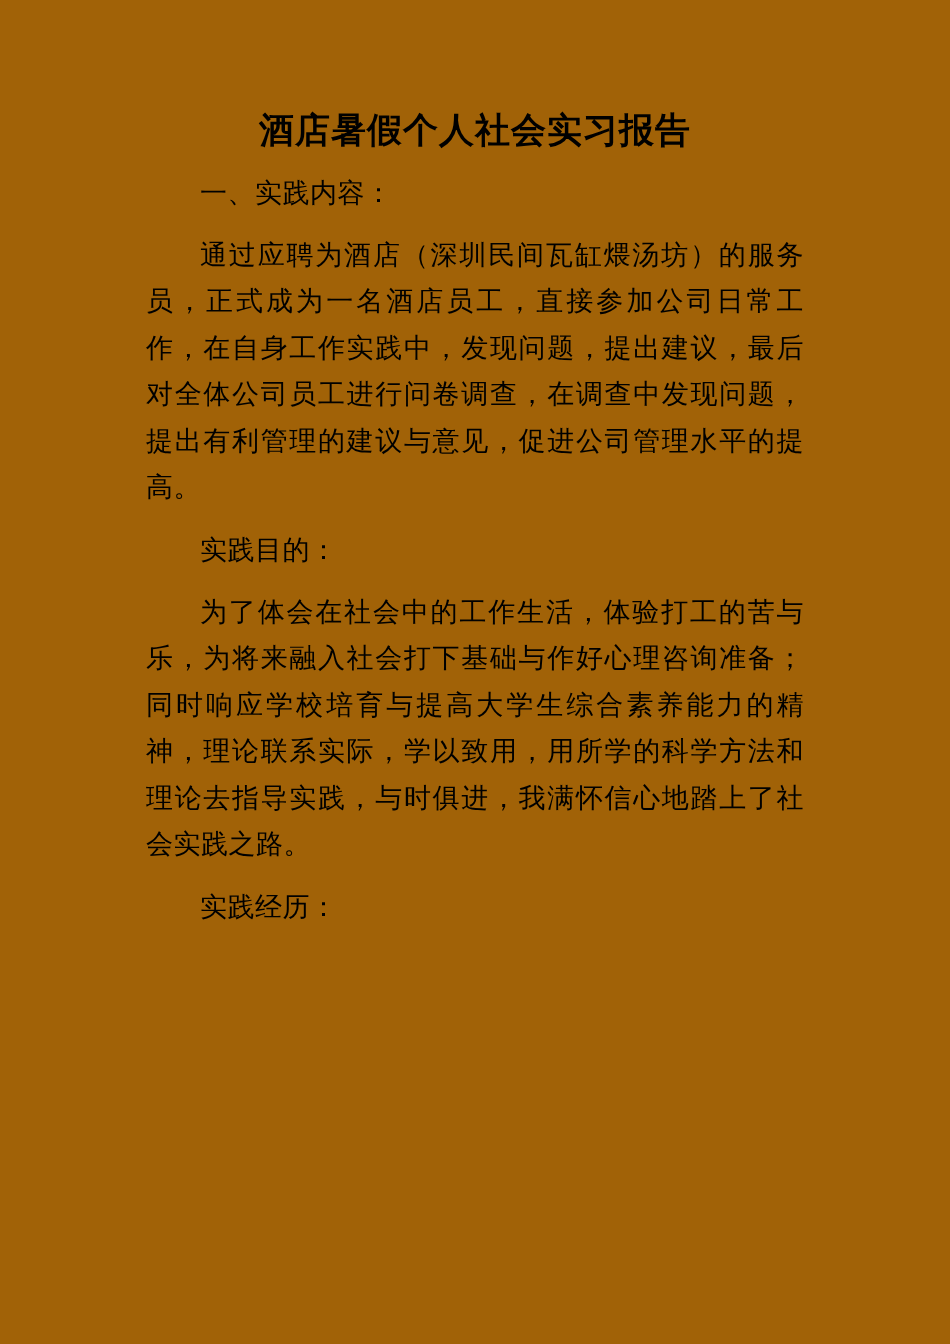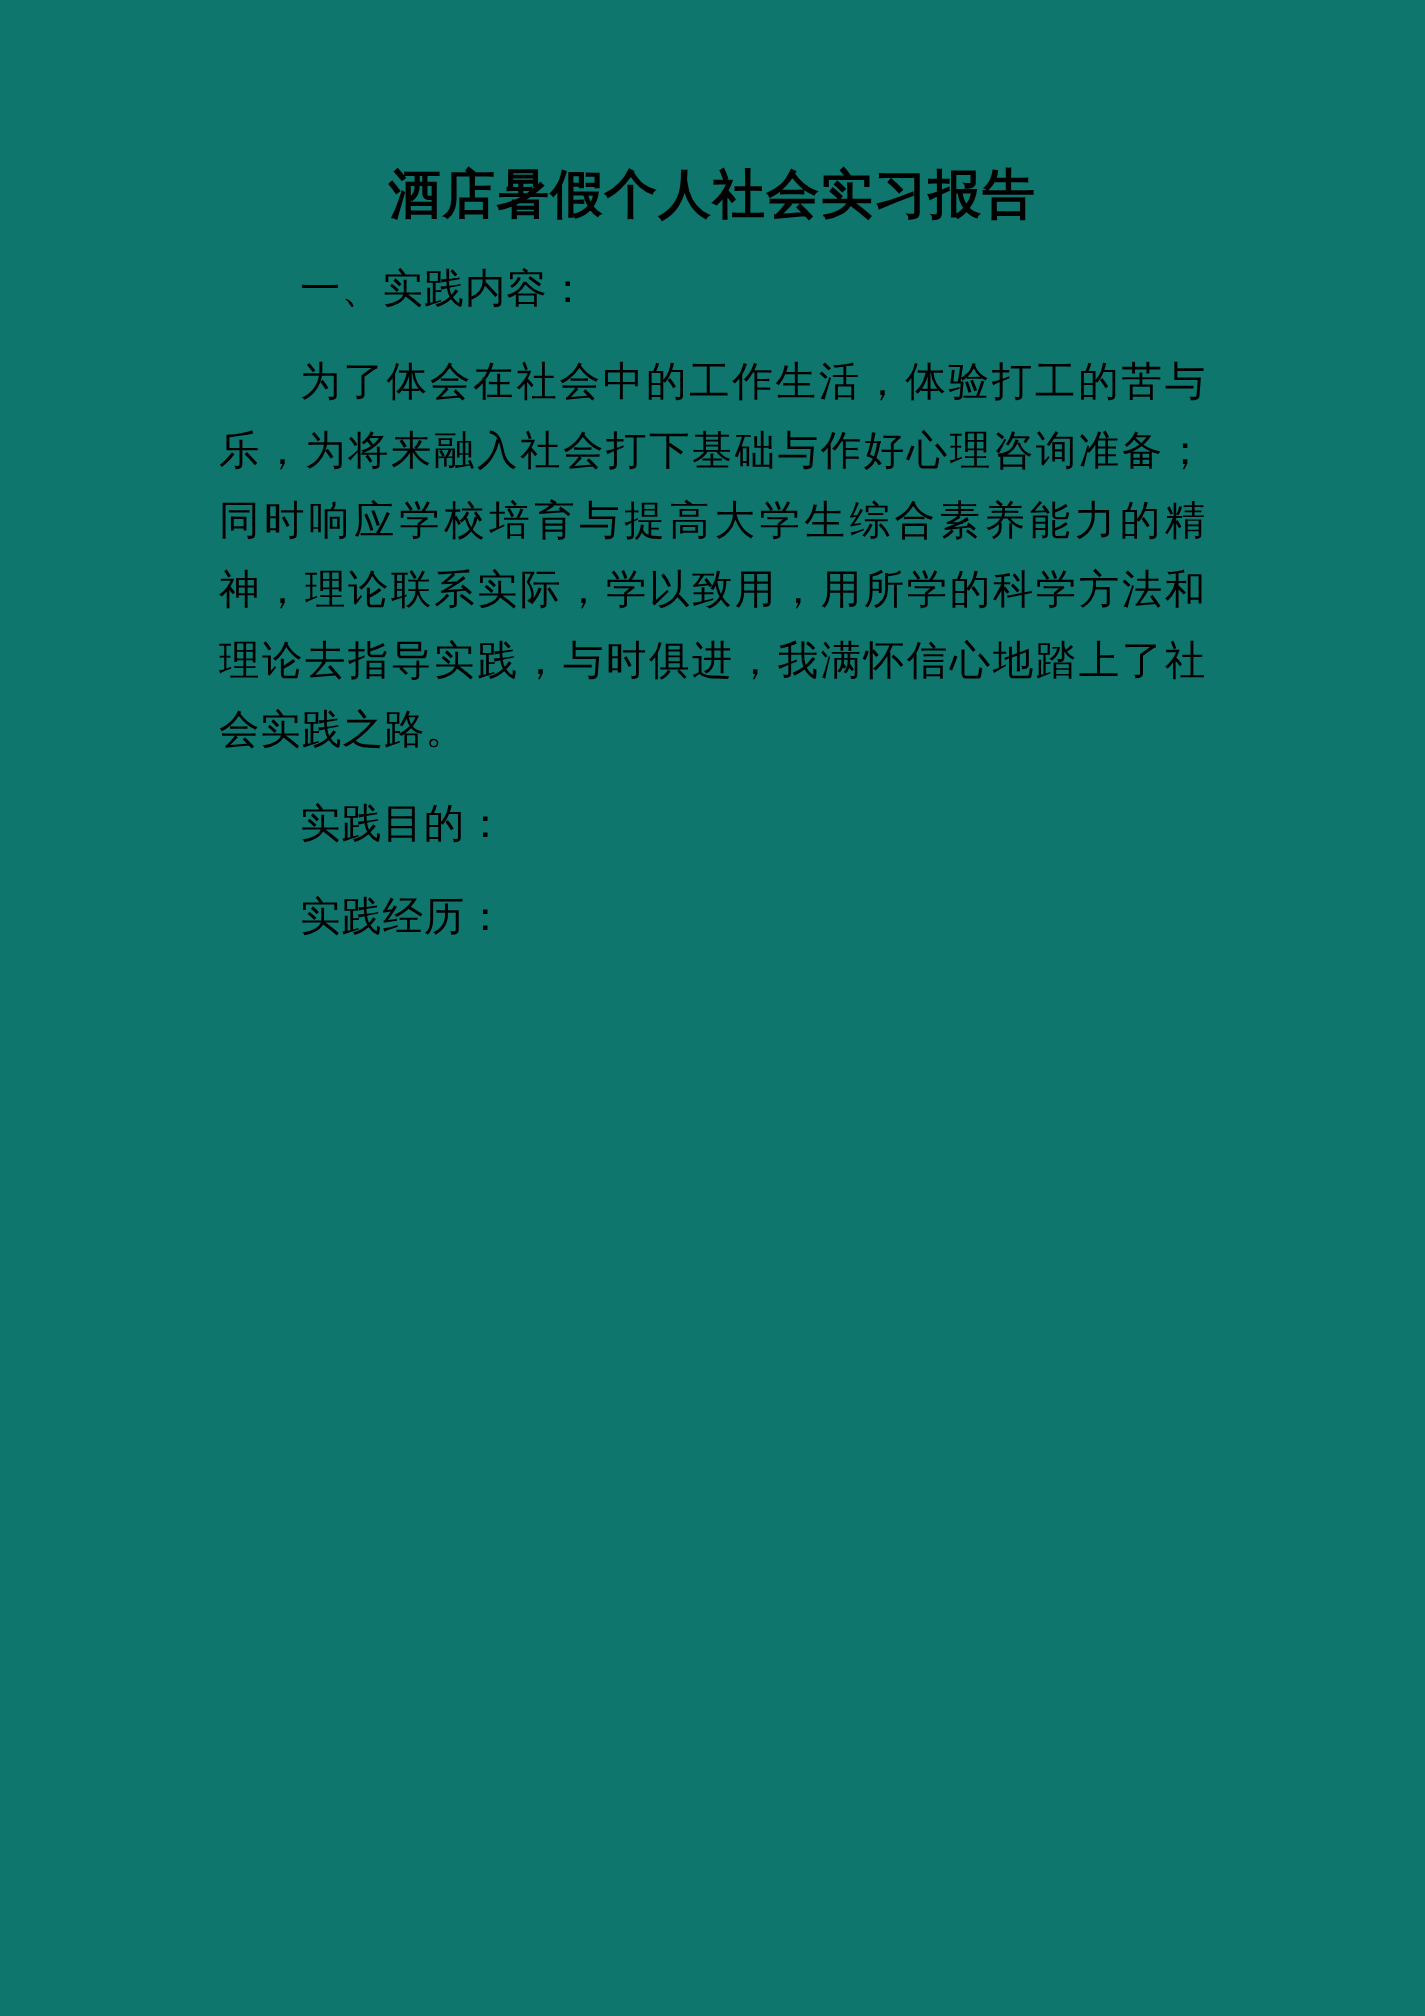--- a/index.html
+++ b/index.html
@@ -19,7 +19,7 @@
     width: 950px;
     height: 1344px;
     padding: 108px 130px 12px 130px;
-    background: #0f766e;
+    background: #a16207;
   }
   .doc-title {
     text-align: center;

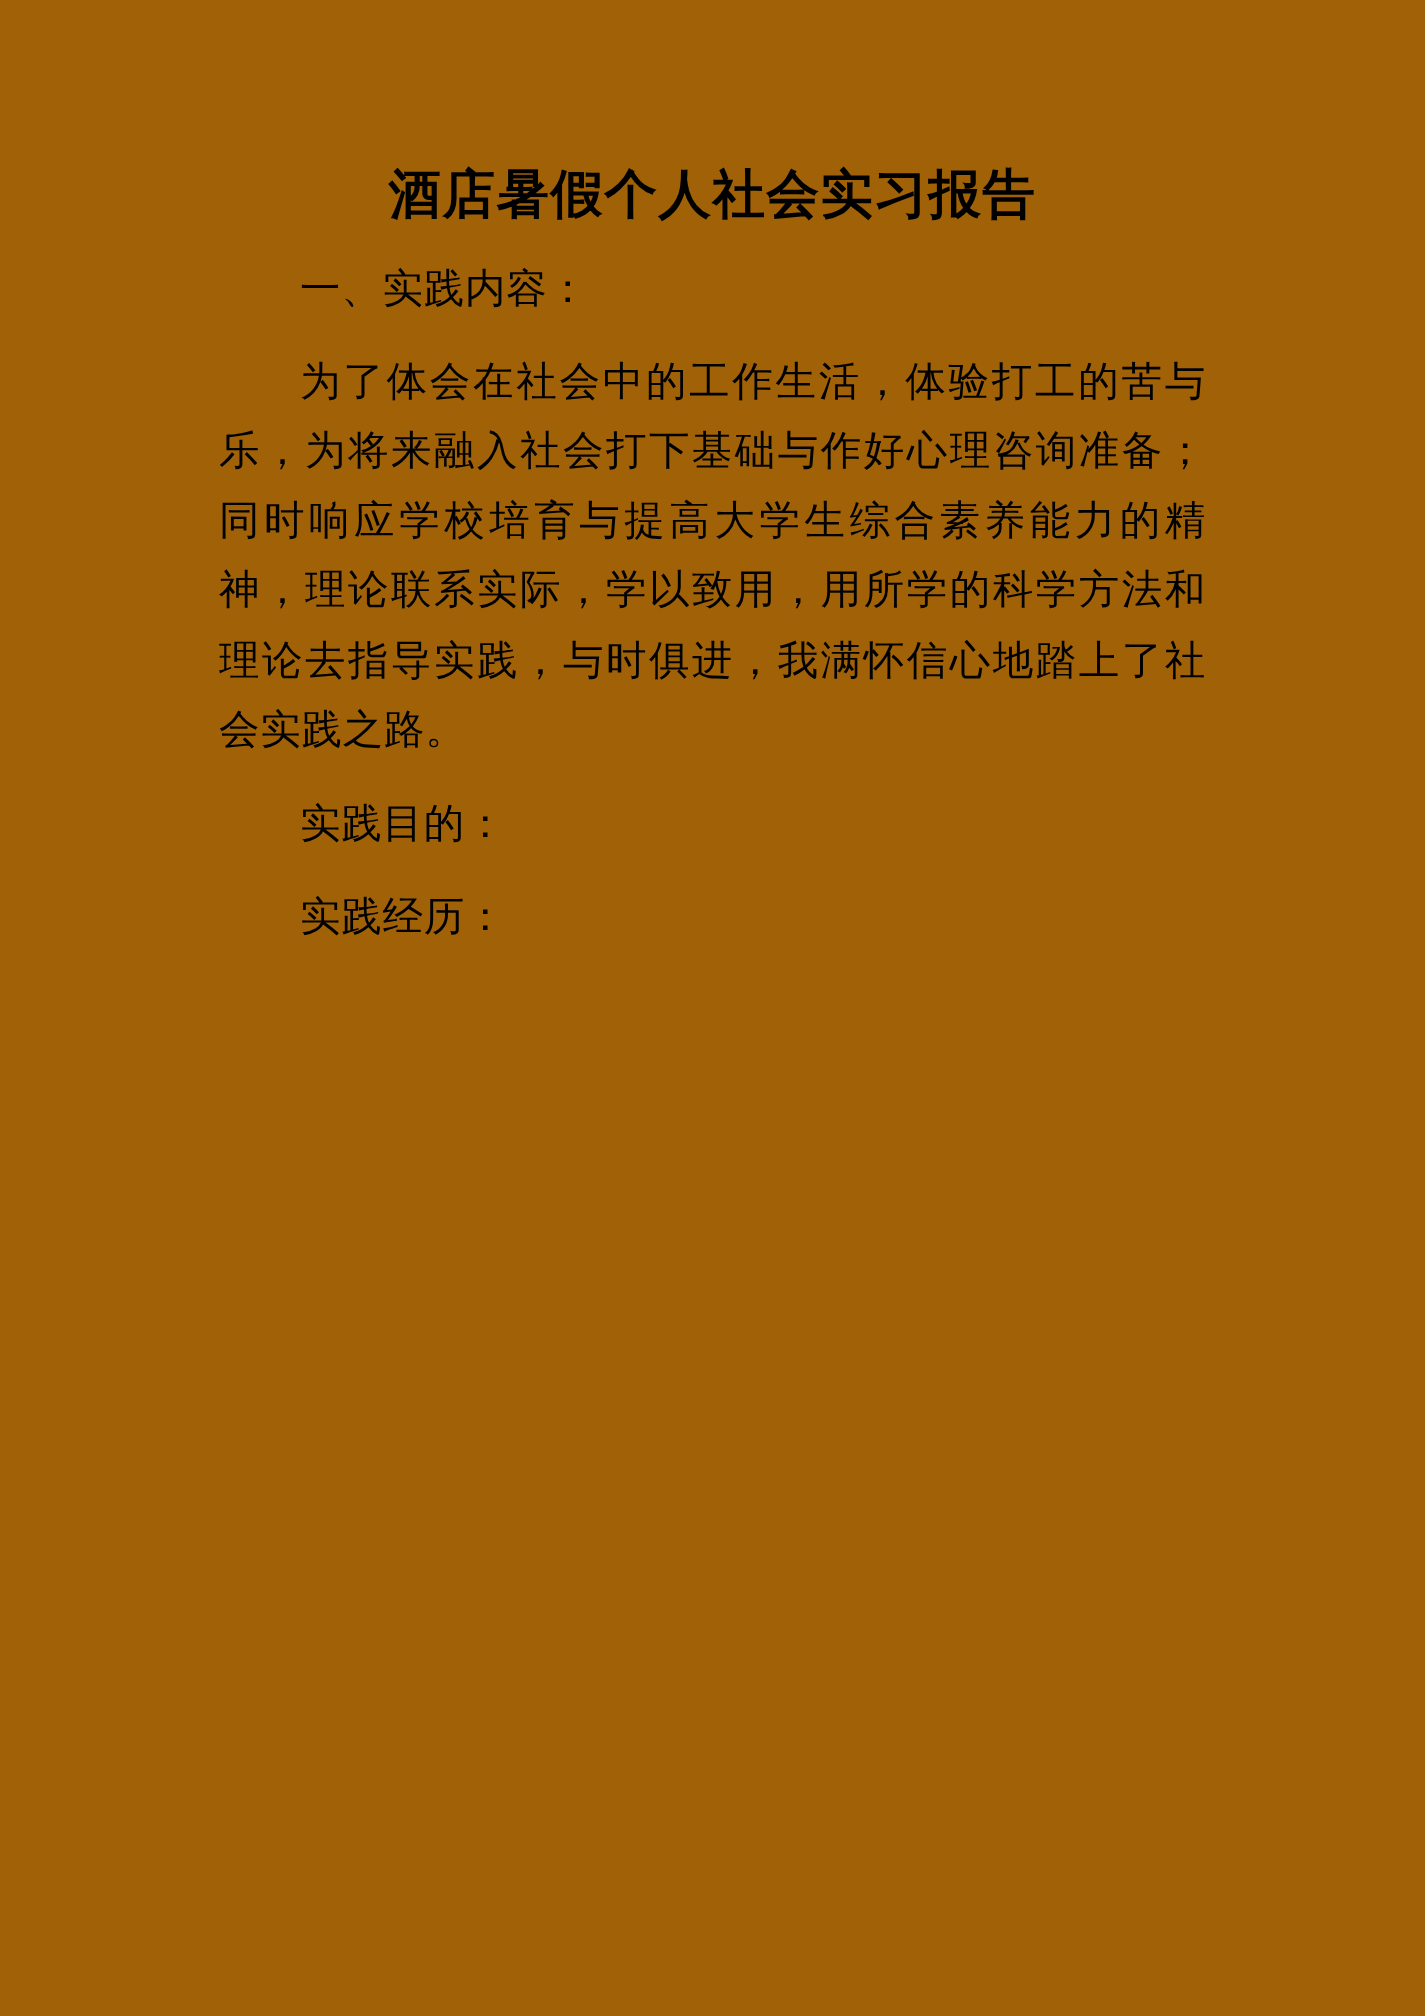--- a/index.html
+++ b/index.html
@@ -47,6 +47,7 @@
   <h1 class="doc-title">酒店暑假个人社会实习报告</h1>
 
   <p class="para">一、实践内容：</p>
+  <p class="para">通过应聘为酒店（深圳民间瓦缸煨汤坊）的服务员，正式成为一名酒店员工，直接参加公司日常工作，在自身工作实践中，发现问题，提出建议，最后对全体公司员工进行问卷调查，在调查中发现问题，提出有利管理的建议与意见，促进公司管理水平的提高。</p>
   <p class="para">为了体会在社会中的工作生活，体验打工的苦与乐，为将来融入社会打下基础与作好心理咨询准备；同时响应学校培育与提高大学生综合素养能力的精神，理论联系实际，学以致用，用所学的科学方法和理论去指导实践，与时俱进，我满怀信心地踏上了社会实践之路。</p>
   <p class="para">实践目的：</p>
   <p class="para">实践经历：</p>

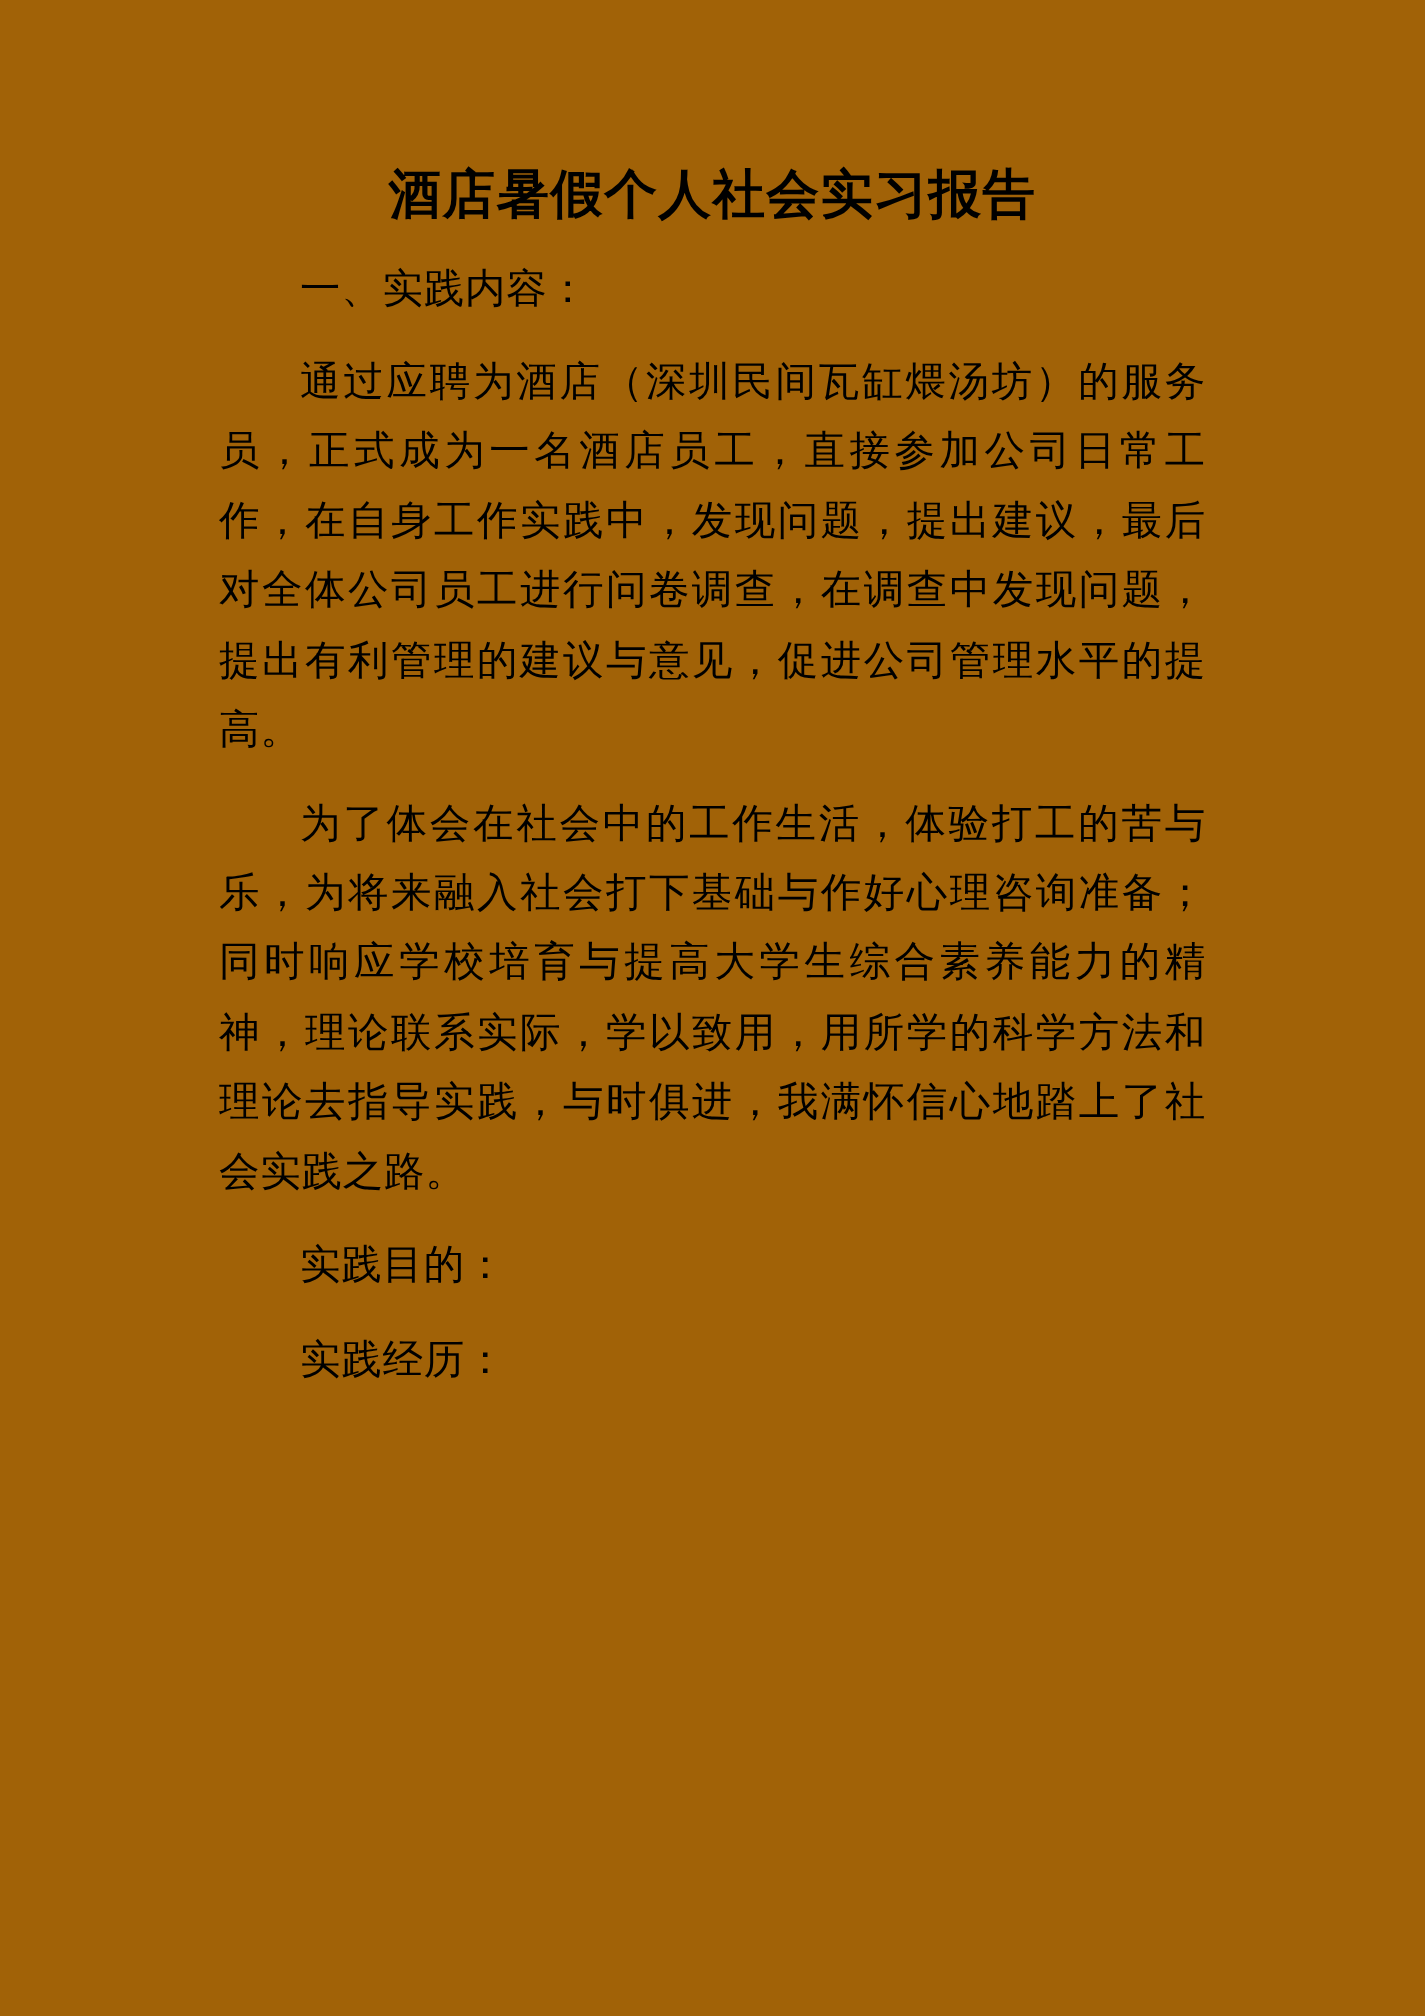--- a/index.html
+++ b/index.html
@@ -48,8 +48,8 @@
 
   <p class="para">一、实践内容：</p>
   <p class="para">通过应聘为酒店（深圳民间瓦缸煨汤坊）的服务员，正式成为一名酒店员工，直接参加公司日常工作，在自身工作实践中，发现问题，提出建议，最后对全体公司员工进行问卷调查，在调查中发现问题，提出有利管理的建议与意见，促进公司管理水平的提高。</p>
+  <p class="para">实践目的：</p>
   <p class="para">为了体会在社会中的工作生活，体验打工的苦与乐，为将来融入社会打下基础与作好心理咨询准备；同时响应学校培育与提高大学生综合素养能力的精神，理论联系实际，学以致用，用所学的科学方法和理论去指导实践，与时俱进，我满怀信心地踏上了社会实践之路。</p>
-  <p class="para">实践目的：</p>
   <p class="para">实践经历：</p>
 </div>
 

